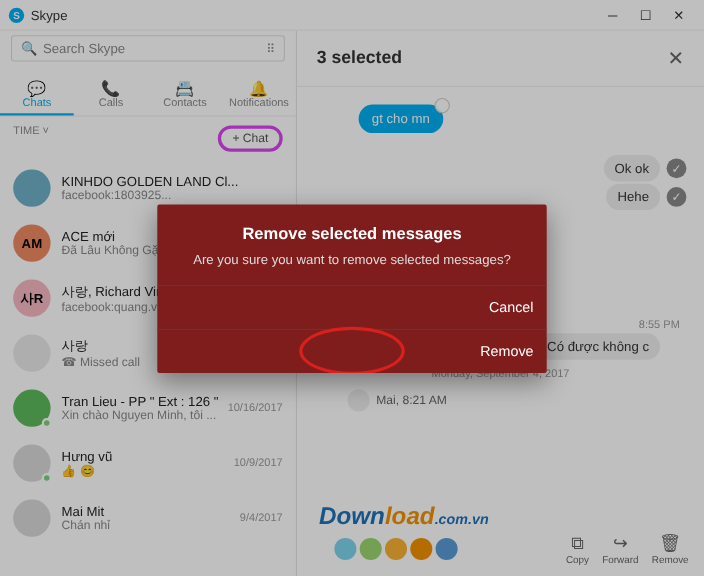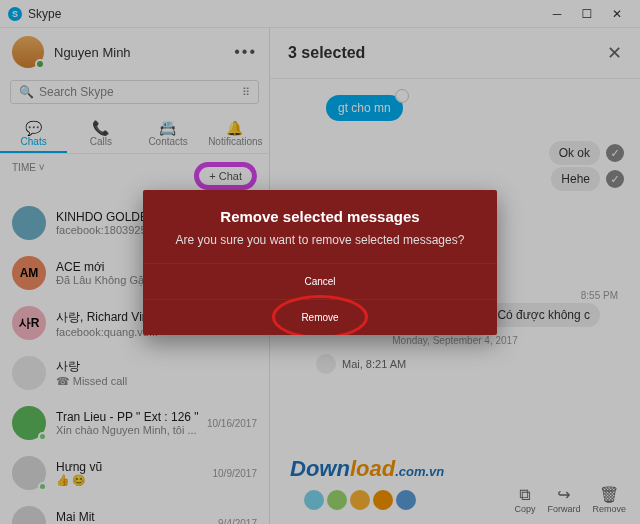--- a/index.html
+++ b/index.html
@@ -94,13 +94,6 @@
 <div class="app">
 
   <div class="left">
-    <div class="profile">
-      <div class="avatar">
-        <div class="presence"></div>
-      </div>
-      <div class="uname">Nguyen Minh</div>
-      <div class="more">•••</div>
-    </div>
 
     <div class="search">
       <span class="sicon">🔍</span>

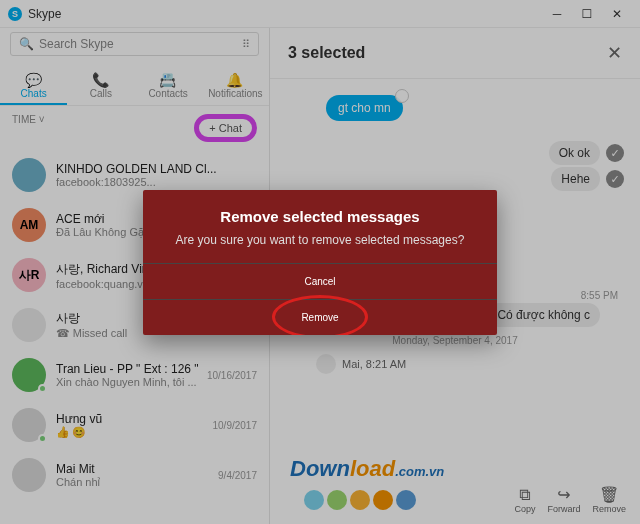--- a/index.html
+++ b/index.html
@@ -33,7 +33,7 @@
   
   .sechead { display: flex; padding: 8px 12px; font-size: 10px; color: #888; }
   .sechead .tm { flex: 1; }
-  .sechead .chatbtn { border: 5px solid #d946ef; border-radius: 14px; padding: 3px 10px; font-size: 11px; color: #555; cursor: pointer; }
+  .sechead .chatbtn { border: 3px solid #d946ef; border-radius: 14px; padding: 3px 10px; font-size: 11px; color: #555; cursor: pointer; }
   
   .clist { flex: 1; overflow: hidden; }
   .citem { display: flex; align-items: center; padding: 8px 12px; cursor: pointer; }

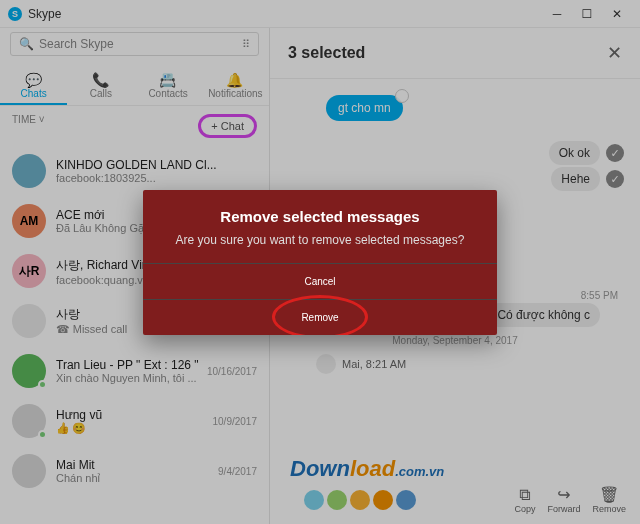--- a/index.html
+++ b/index.html
@@ -71,7 +71,7 @@
   .modal { width: 354px; background: #7f1d1d; color: #fff; border-radius: 2px; overflow: hidden; box-shadow: 0 8px 24px rgba(0,0,0,0.4); }
   .mtitle { text-align: center; font-size: 15px; font-weight: 600; padding: 18px 10px 8px; }
   .mmsg { text-align: center; font-size: 12px; color: #ddd; padding: 0 16px 16px; }
-  .mbtn { border-top: 1px solid #444; text-align: center; padding: 12px; font-size: 10px; cursor: pointer; }
+  .mbtn { border-top: 1px solid #444; text-align: right; padding: 12px; font-size: 13px; cursor: pointer; }
   .mbtn.remove { position: relative; }
   .ring { position: absolute; width: 96px; height: 44px; border: 3px solid #d9201e; border-radius: 50%; left: 50%; top: 50%; transform: translate(-50%,-50%); pointer-events: none; }
   

